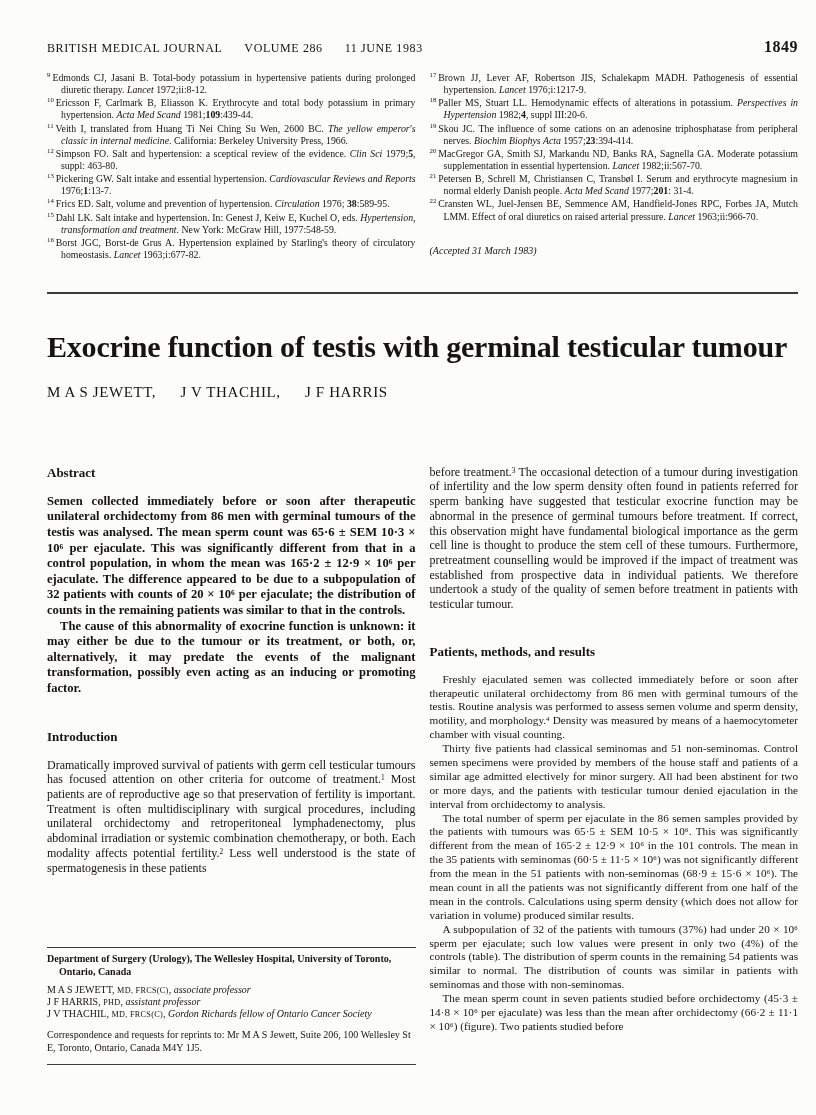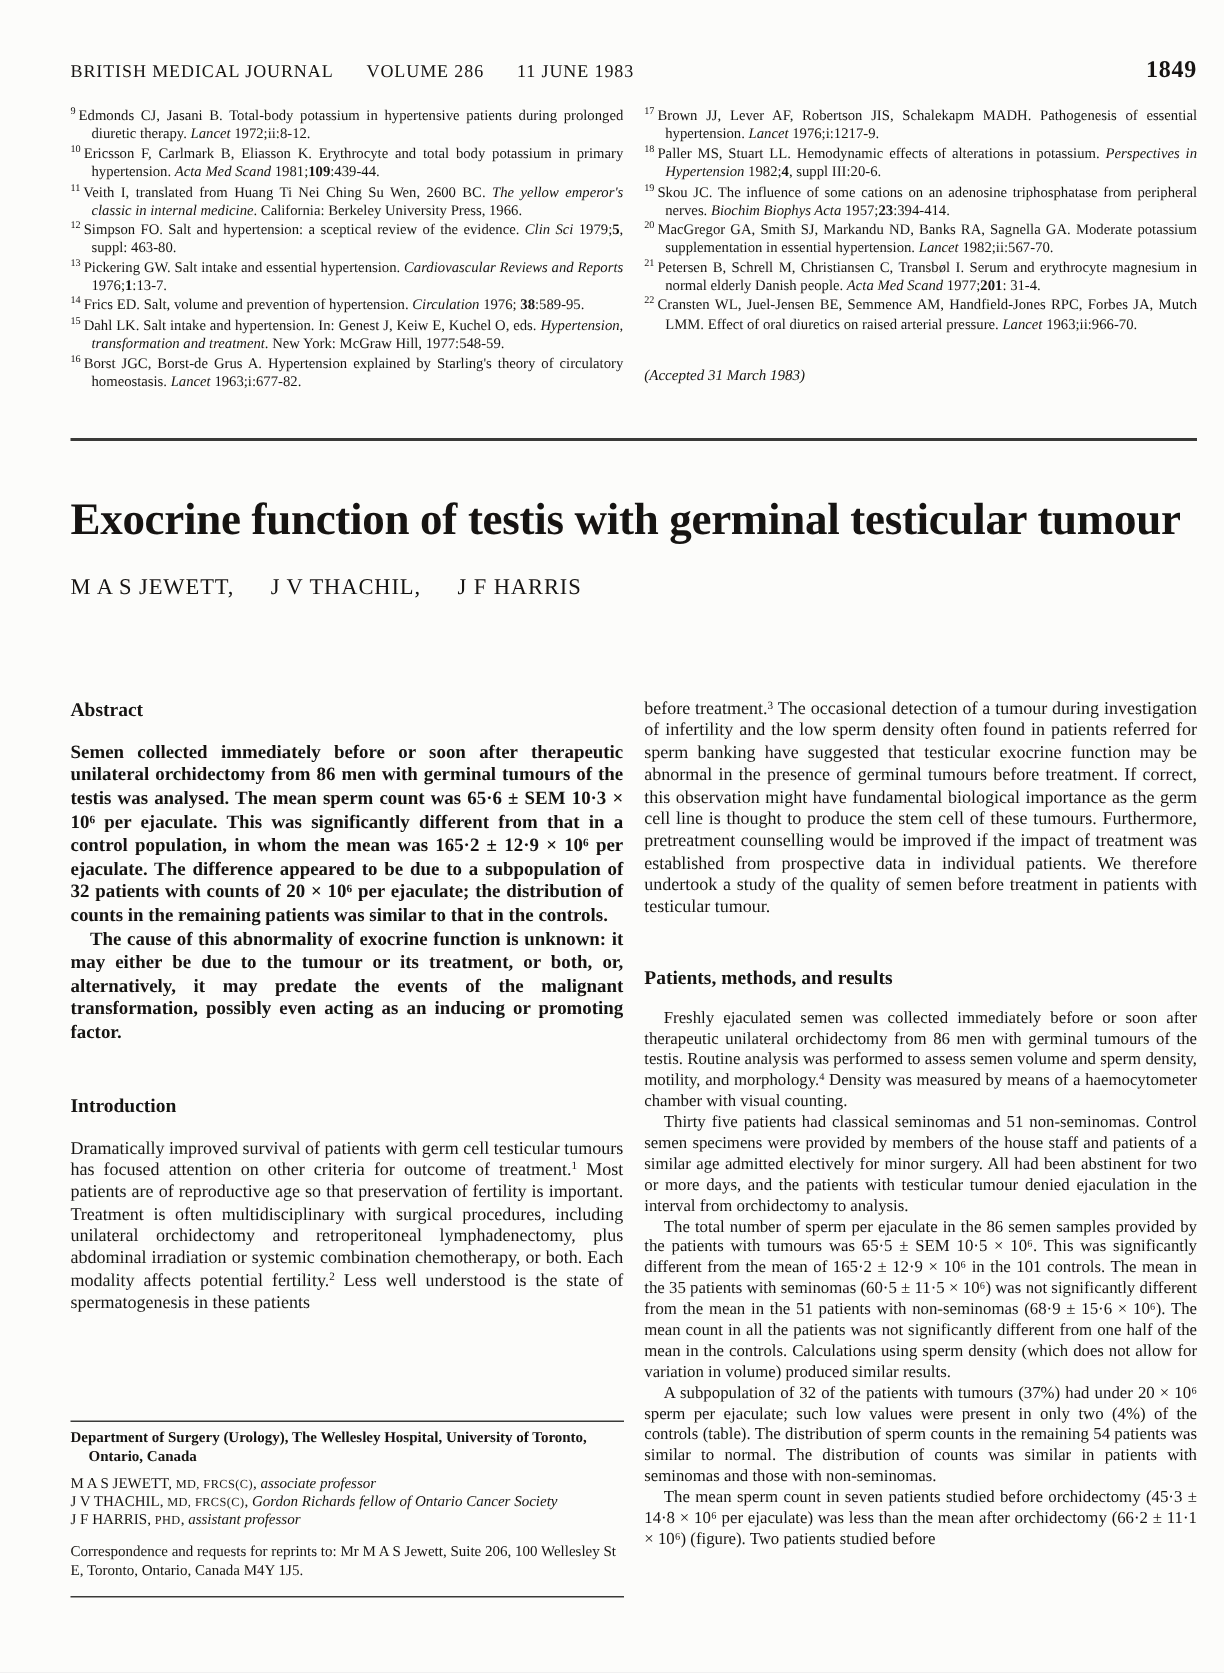--- a/index.html
+++ b/index.html
@@ -121,8 +121,8 @@
         <div class="aff">
           <p class="aff-head">Department of Surgery (Urology), The Wellesley Hospital, University of Toronto, Ontario, Canada</p>
           <p class="aff-member"><span>M A S JEWETT, </span><span class="psc">MD, FRCS(C)</span><span>, </span><span class="pi">associate professor</span></p>
+          <p class="aff-member"><span>J F HARRIS, </span><span class="psc">PHD</span><span>, </span><span class="pi">assistant professor</span></p>
           <p class="aff-member"><span>J V THACHIL, </span><span class="psc">MD, FRCS(C)</span><span>, </span><span class="pi">Gordon Richards fellow of Ontario Cancer Society</span></p>
-          <p class="aff-member"><span>J F HARRIS, </span><span class="psc">PHD</span><span>, </span><span class="pi">assistant professor</span></p>
           <p class="aff-corr">Correspondence and requests for reprints to: Mr M A S Jewett, Suite 206, 100 Wellesley St E, Toronto, Ontario, Canada M4Y 1J5.</p>
         </div>
         <hr class="rule-thin">

